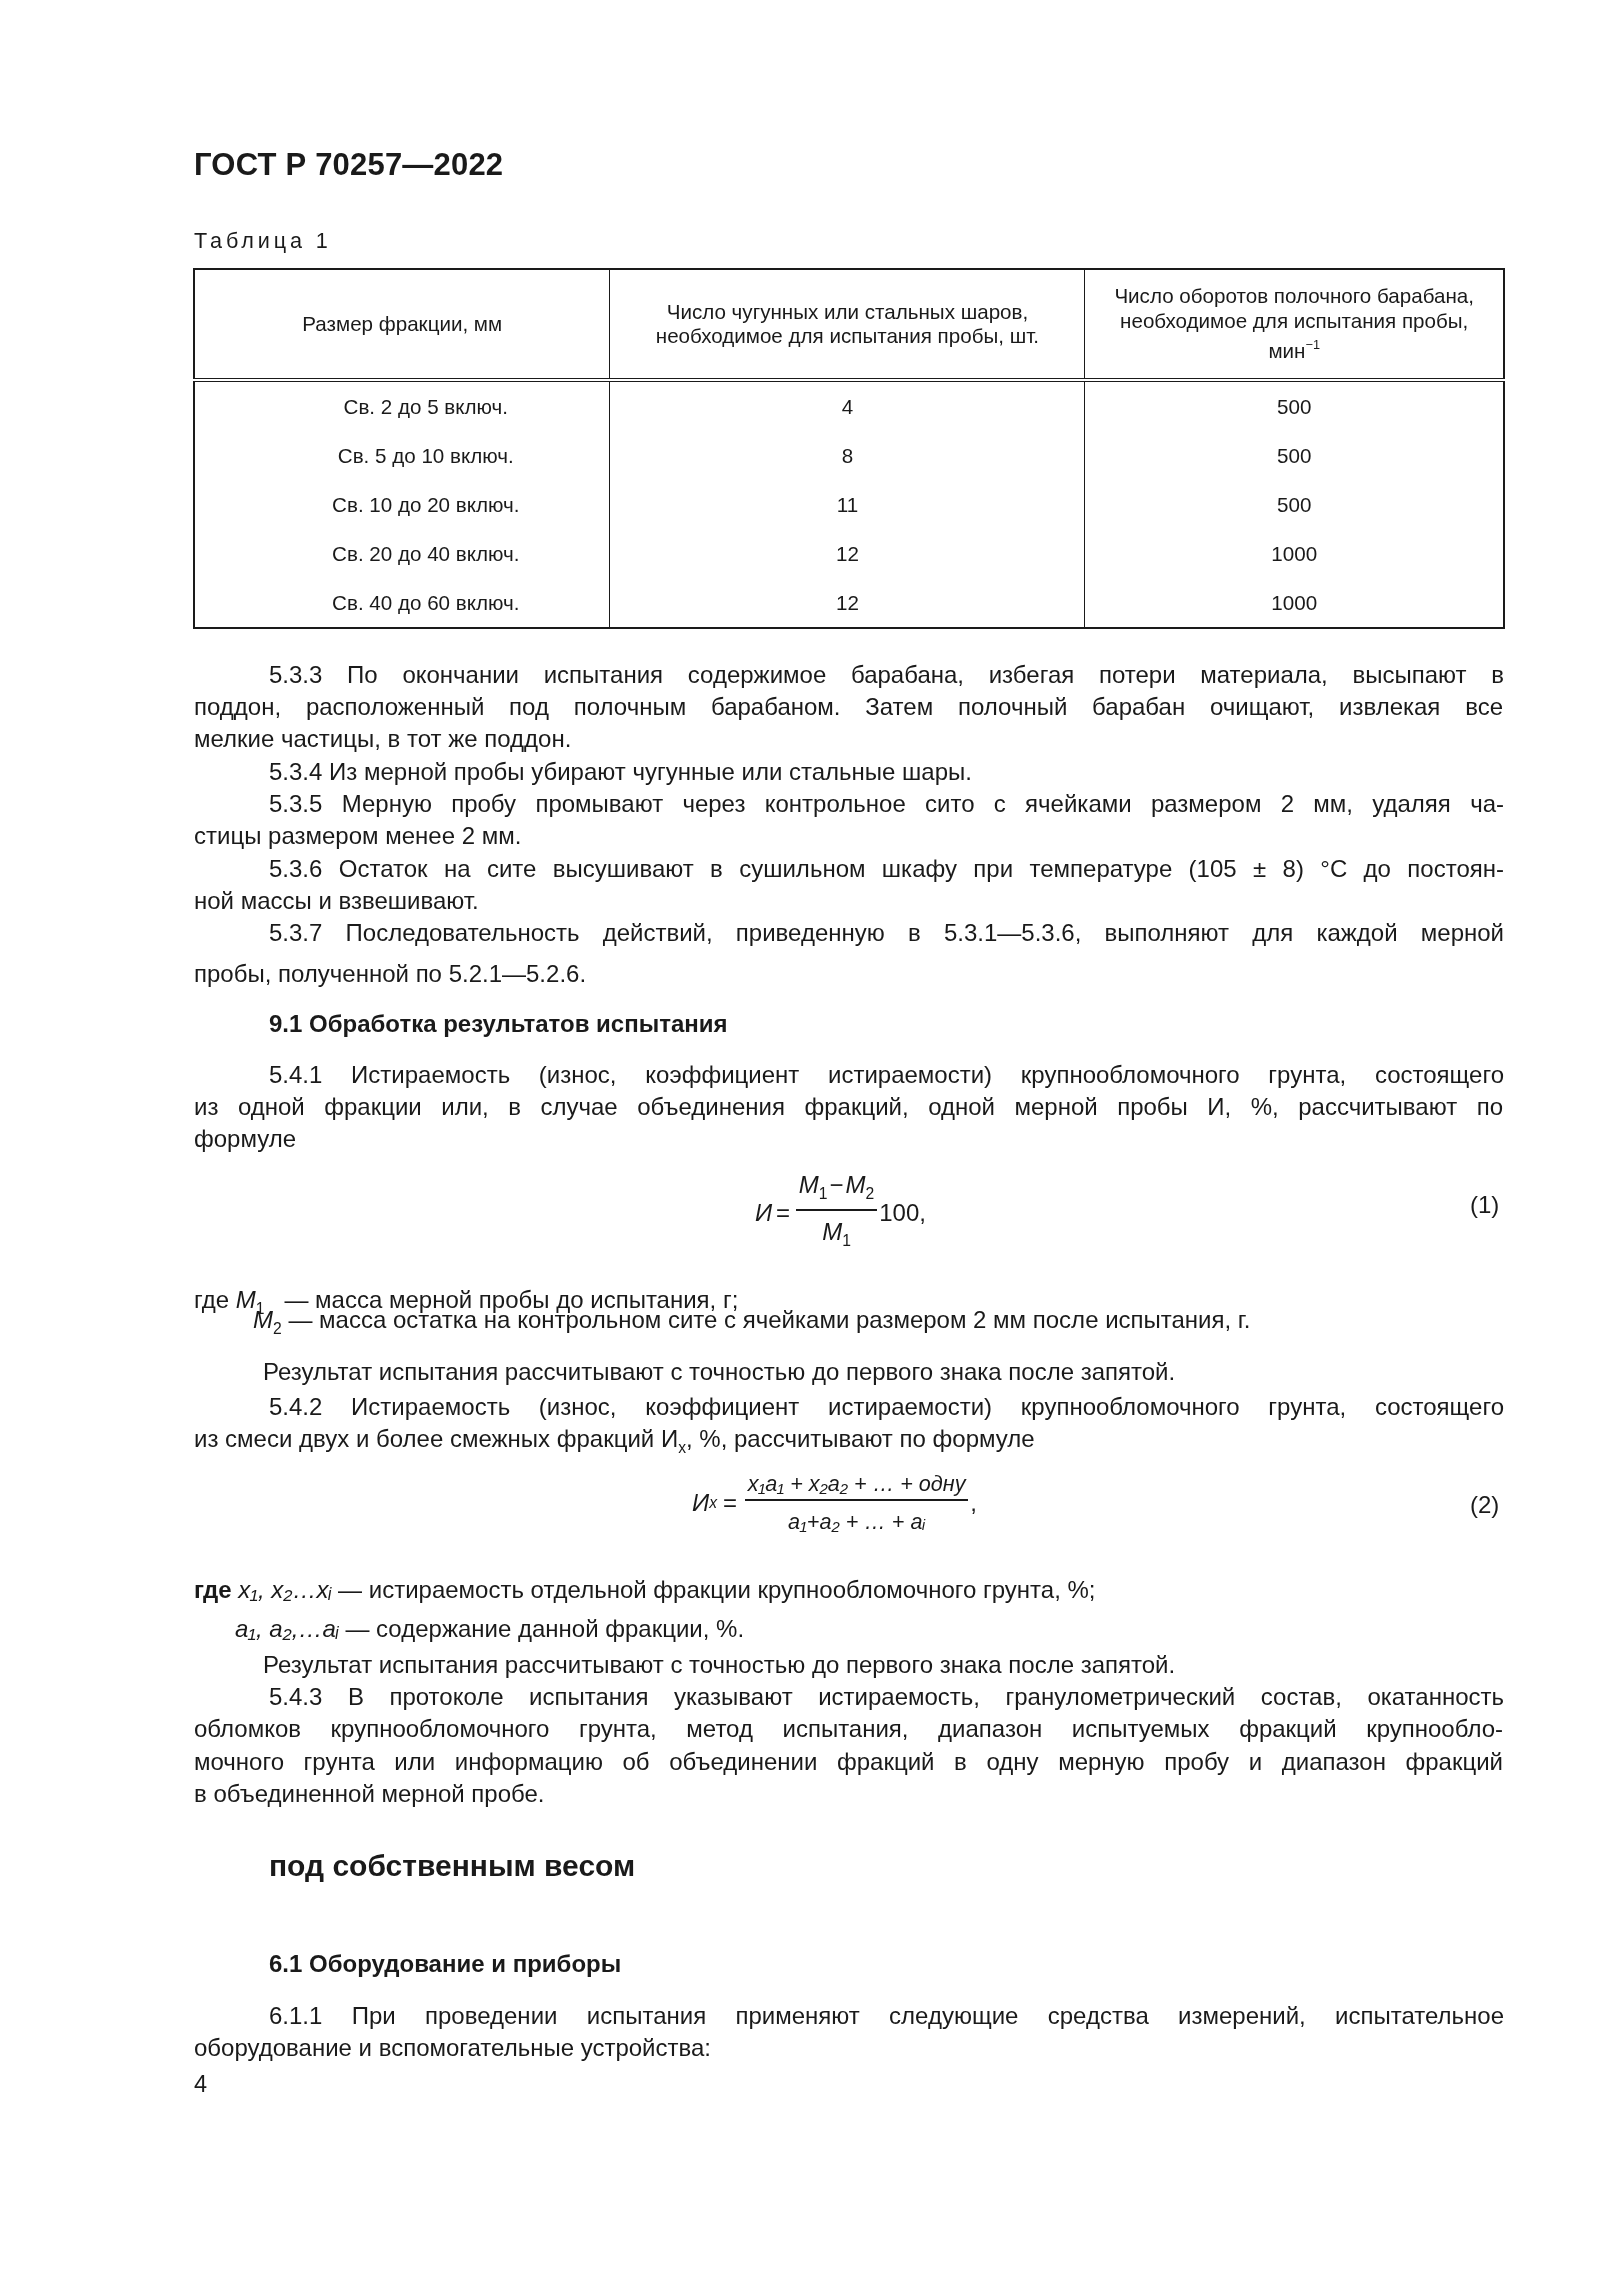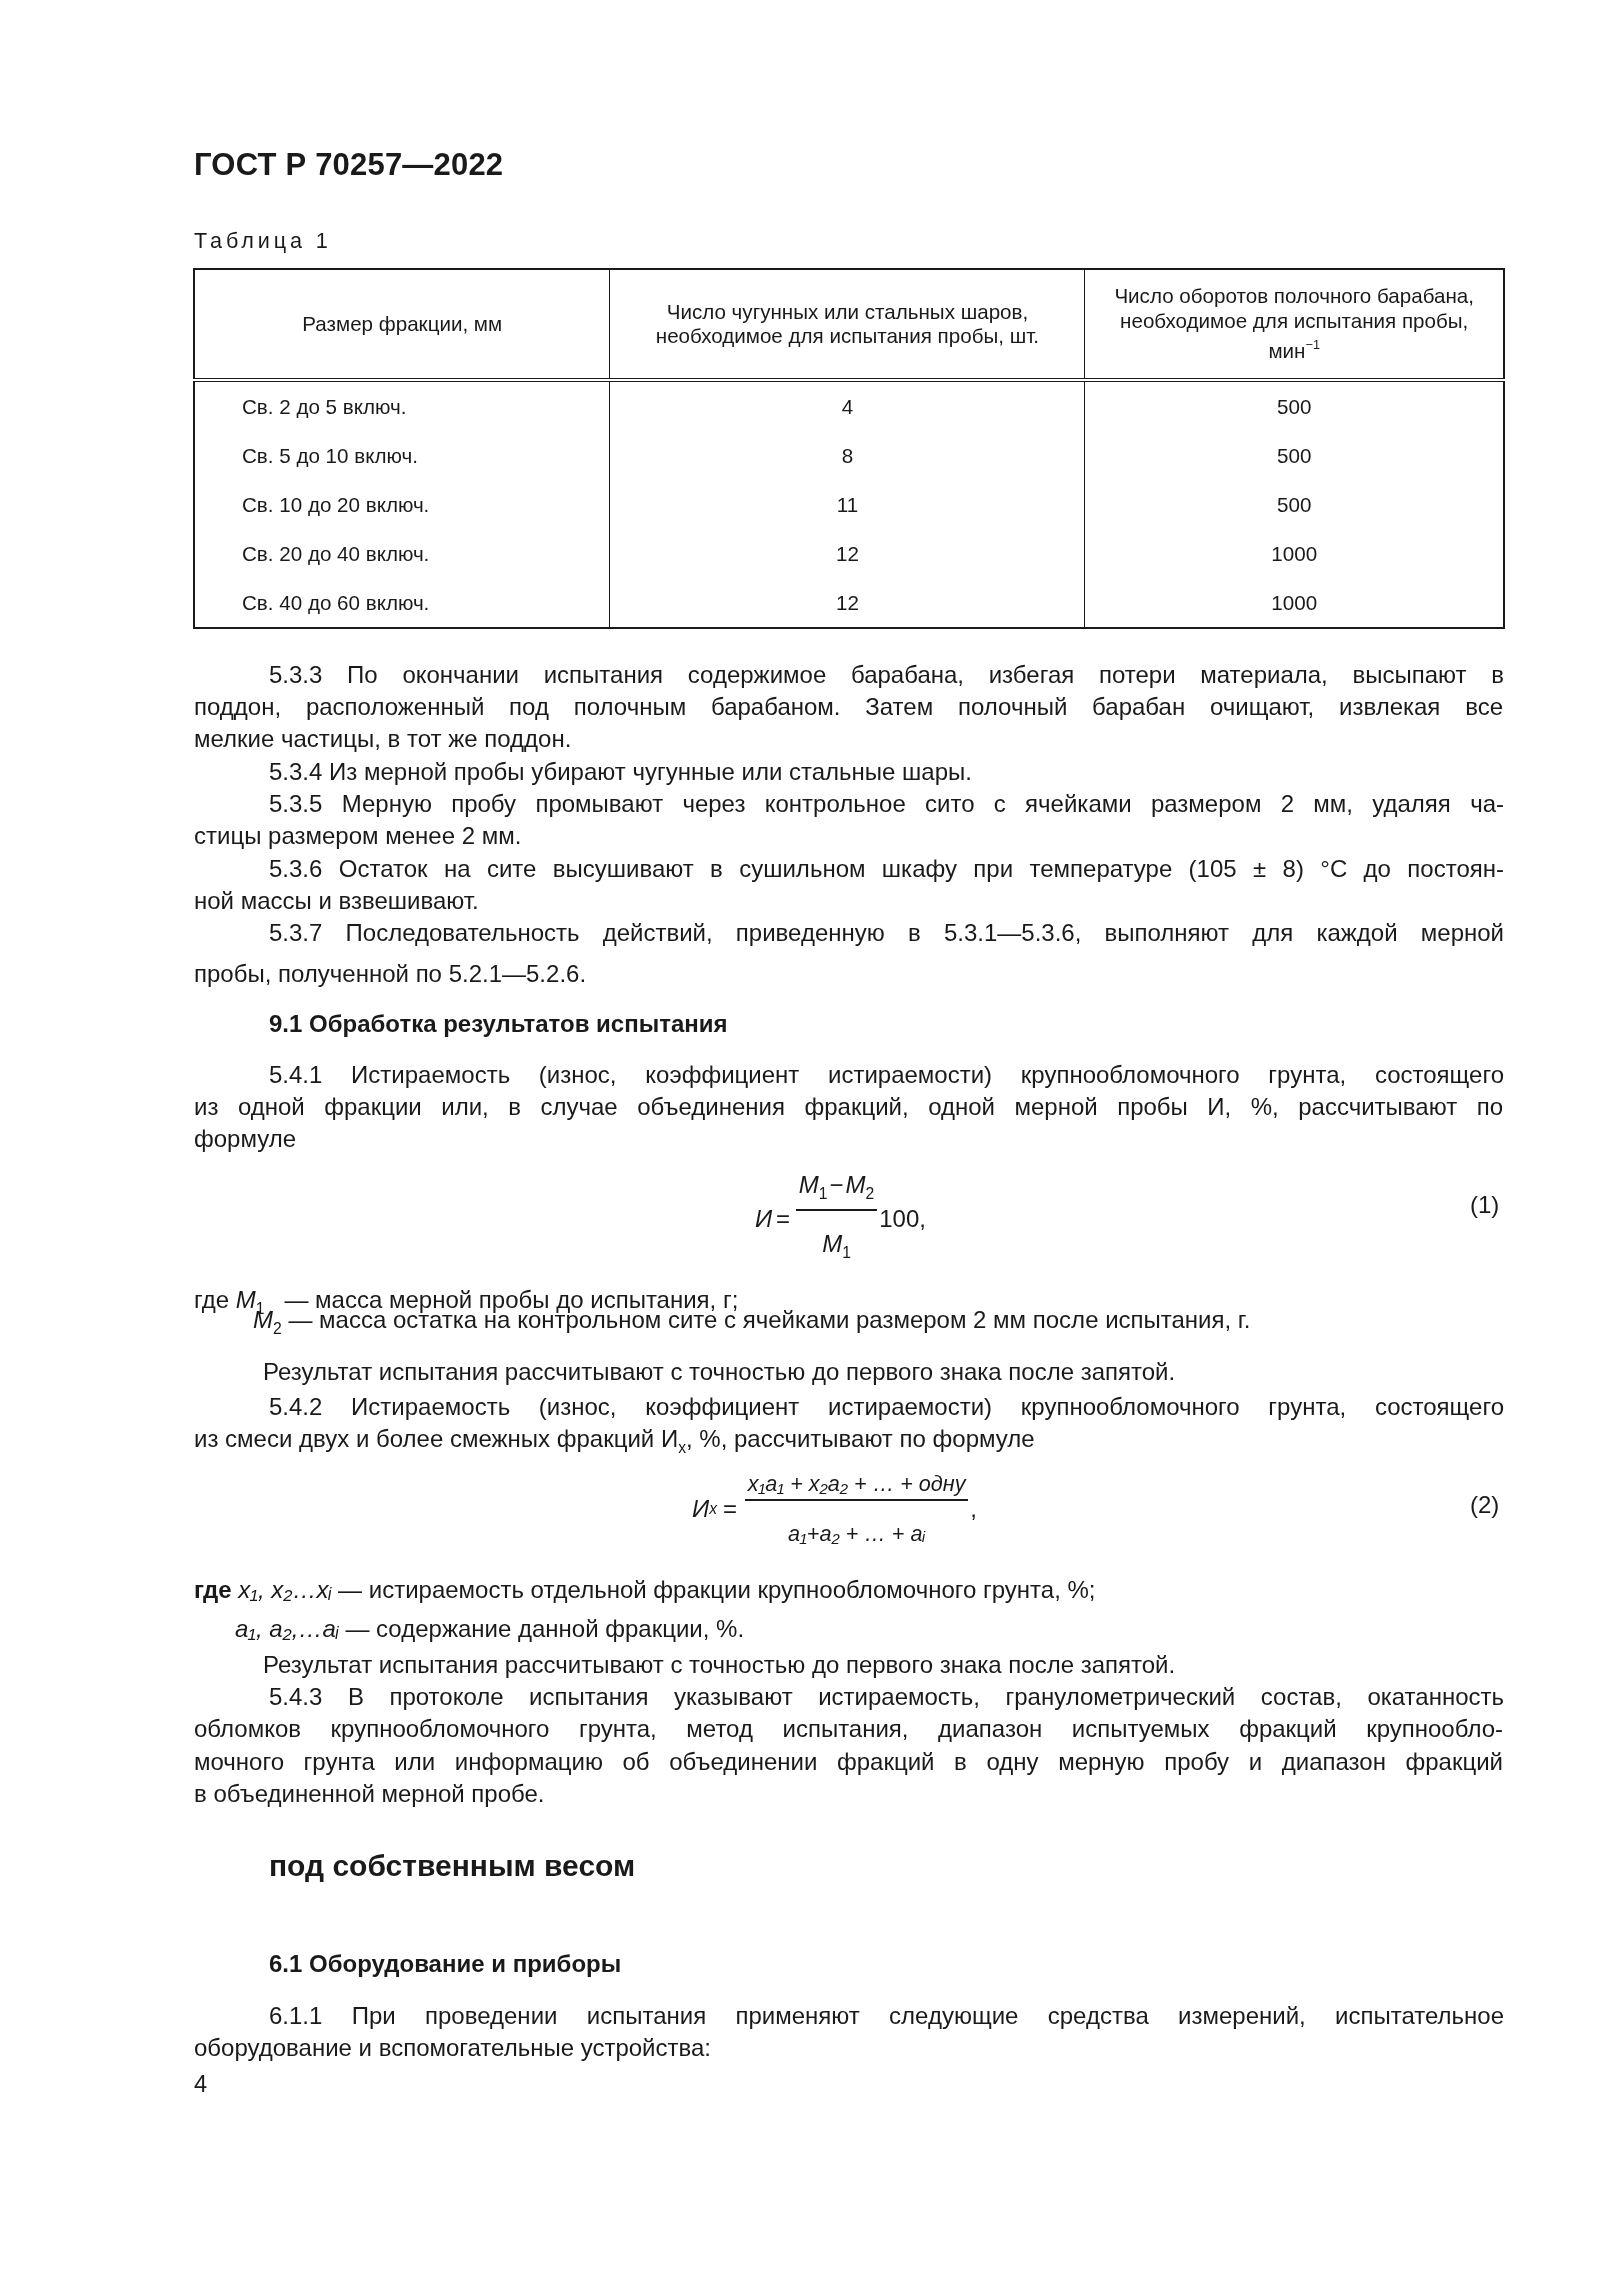--- a/index.html
+++ b/index.html
@@ -15,7 +15,7 @@
                 border-bottom: 4.9px double #1a1a1a; }
   table.t1 th:last-child, table.t1 td:last-child { border-right: none; }
   table.t1 td { height: 49px; border-right: 1.5px solid #1a1a1a; text-align: center; padding: 0; }
-  table.t1 td.c0 { text-align: left; padding-left: 47px; }
+  table.t1 td.c0 { text-align: center; padding-left: 47px; }
   table.t1 col.a { width: 417px; } table.t1 col.b { width: 476px; } table.t1 col.c { width: 420px; }
   sup { font-size: 12.7px; vertical-align: 8.8px; }
   .ln { position: absolute; left: 194px; width: 1309px; font-size: 24px; line-height: 32px; white-space: nowrap; }

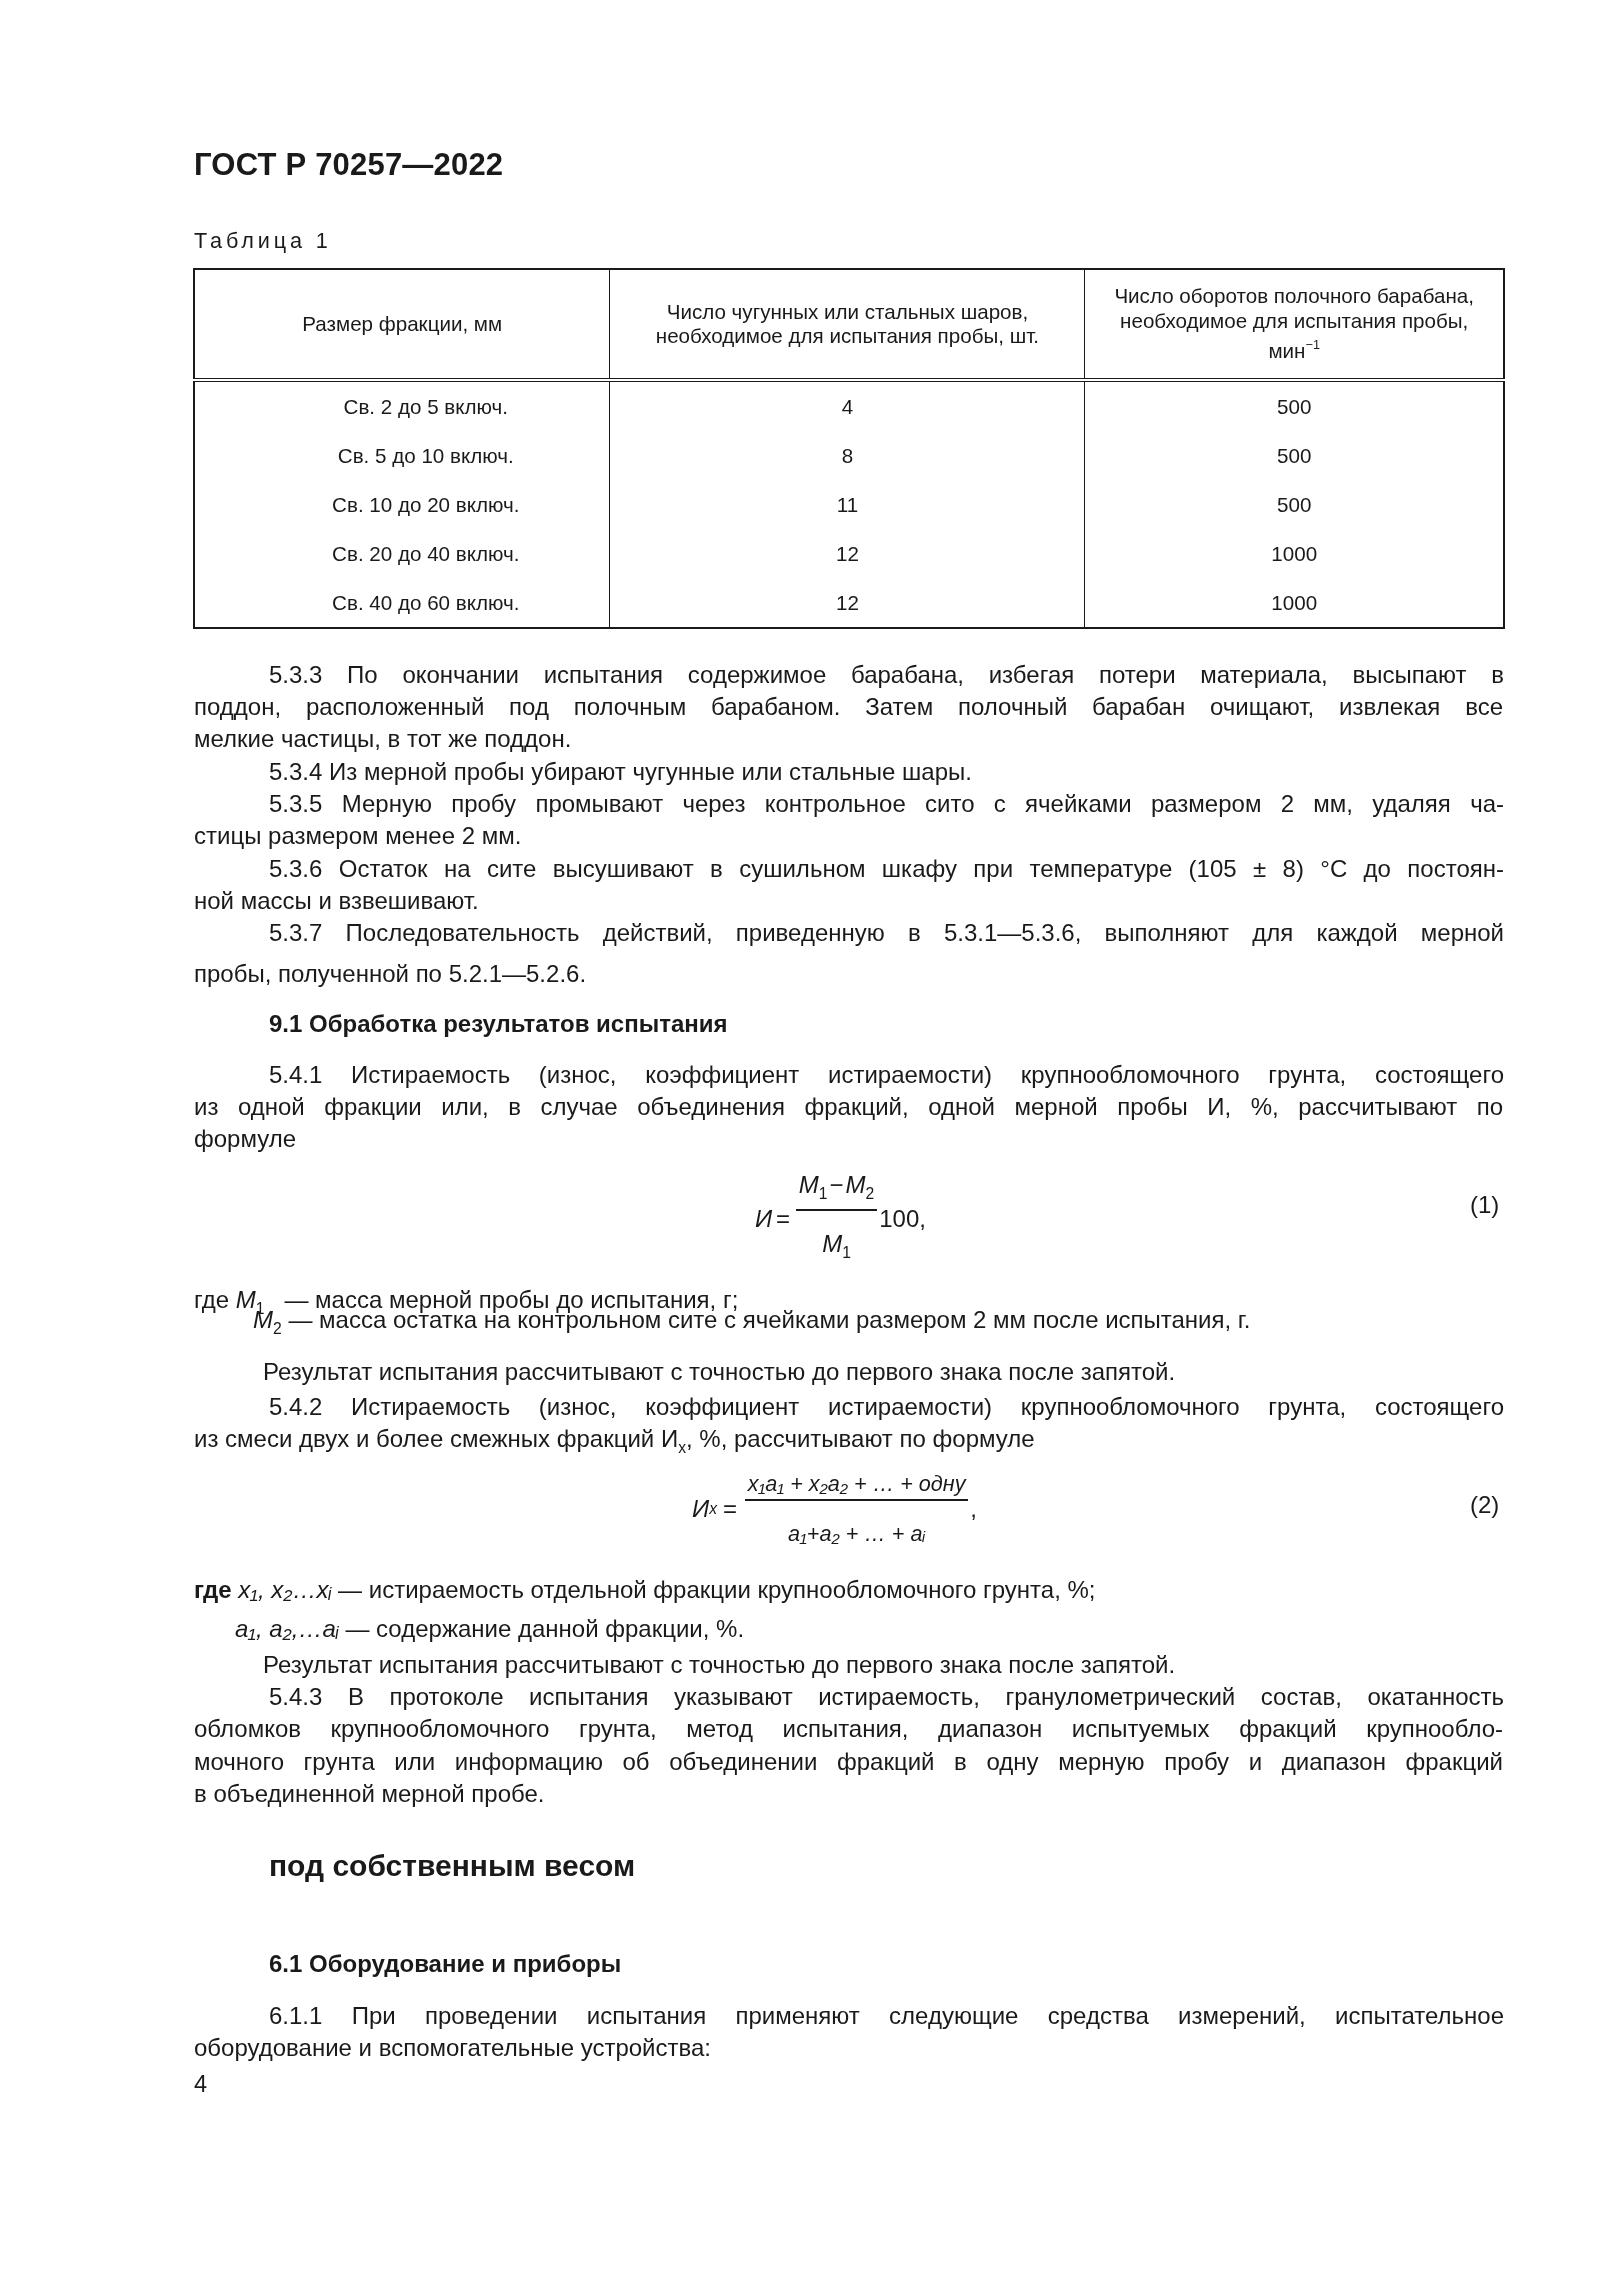--- a/index.html
+++ b/index.html
@@ -28,7 +28,7 @@
   .formula { position: absolute; font-size: 24px; display: flex; align-items: center; }
   .frac { display: inline-flex; flex-direction: column; align-items: center; margin: 0 2px; }
   .frac .num { border-bottom: 2px solid #1a1a1a; padding: 0 2.9px 2px; line-height: 27.4px; }
-  .frac .den { line-height: 29px; padding-top: 18px; text-align: right; }
+  .frac .den { line-height: 29px; padding-top: 6px; text-align: right; }
   .eqno { position: absolute; left: 1470px; font-size: 24px; }
   .pageno { position: absolute; left: 194px; top: 2071px; font-size: 23.5px; }
 </style>

